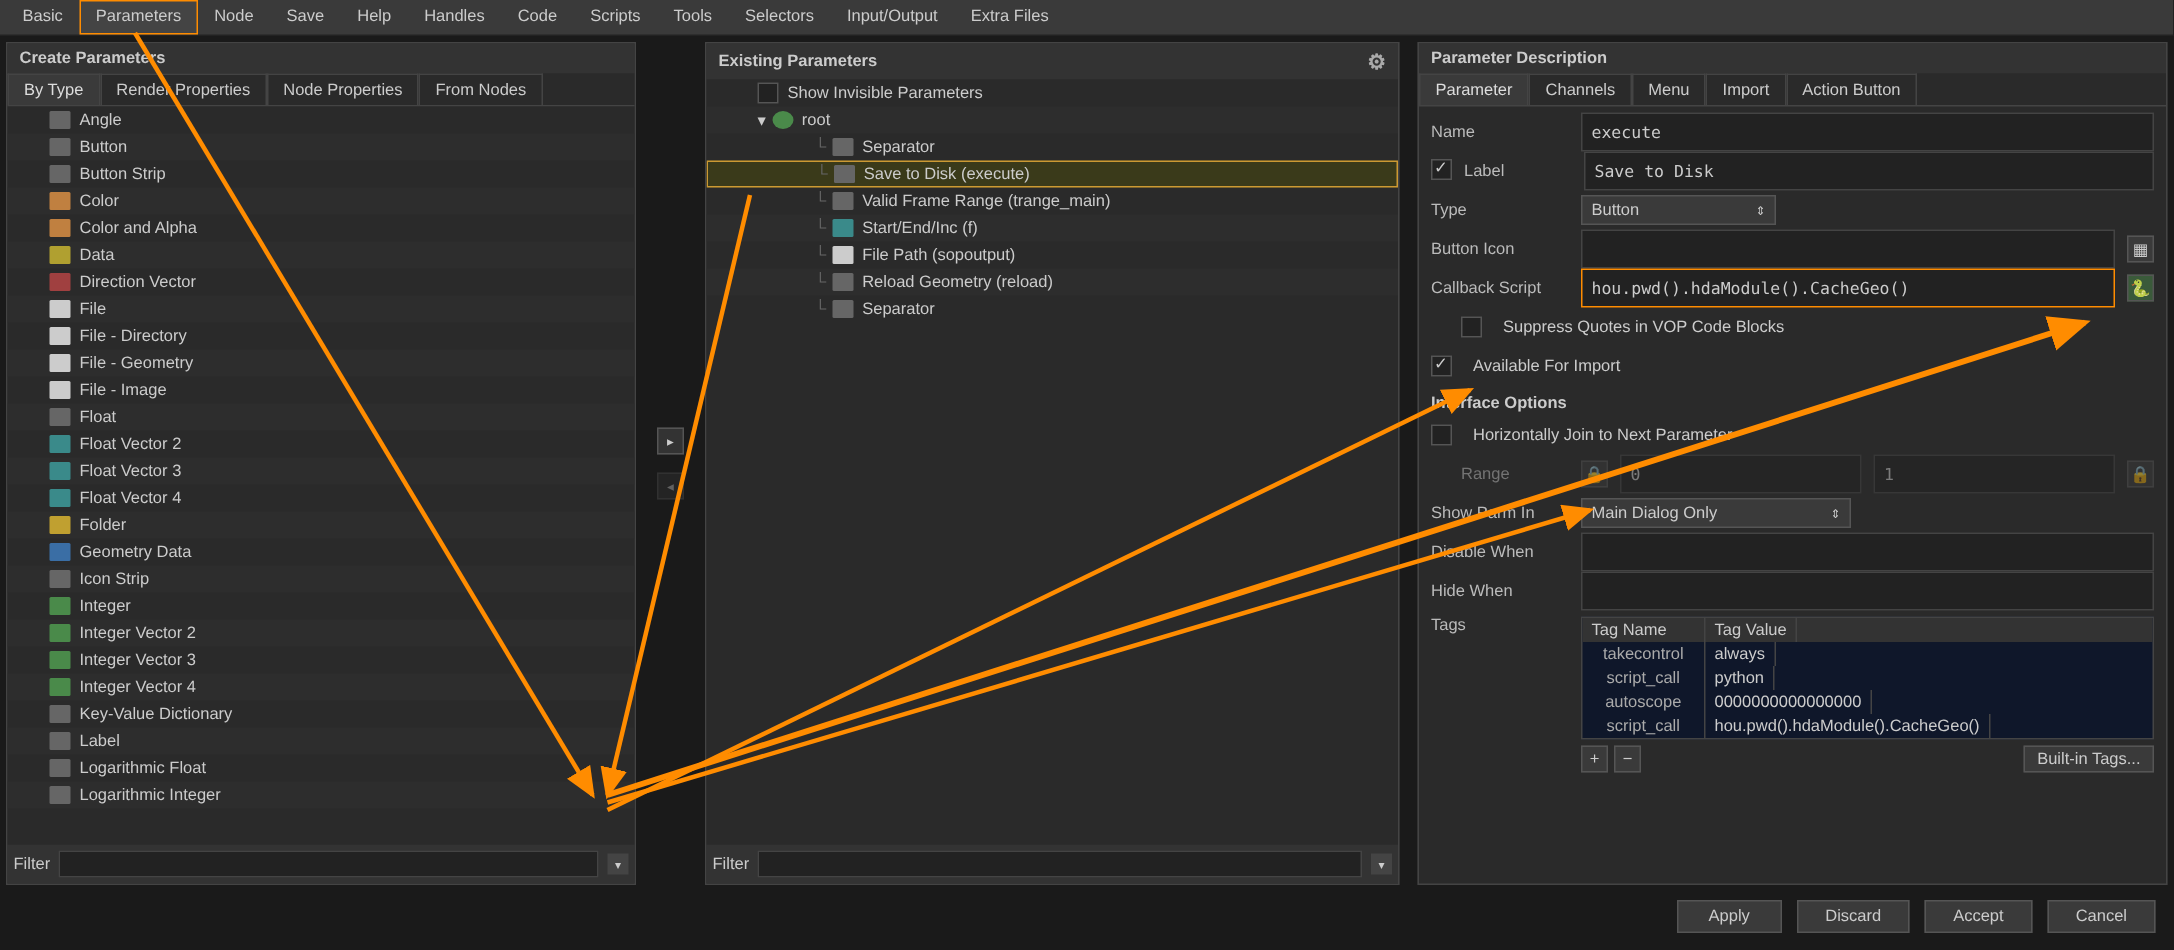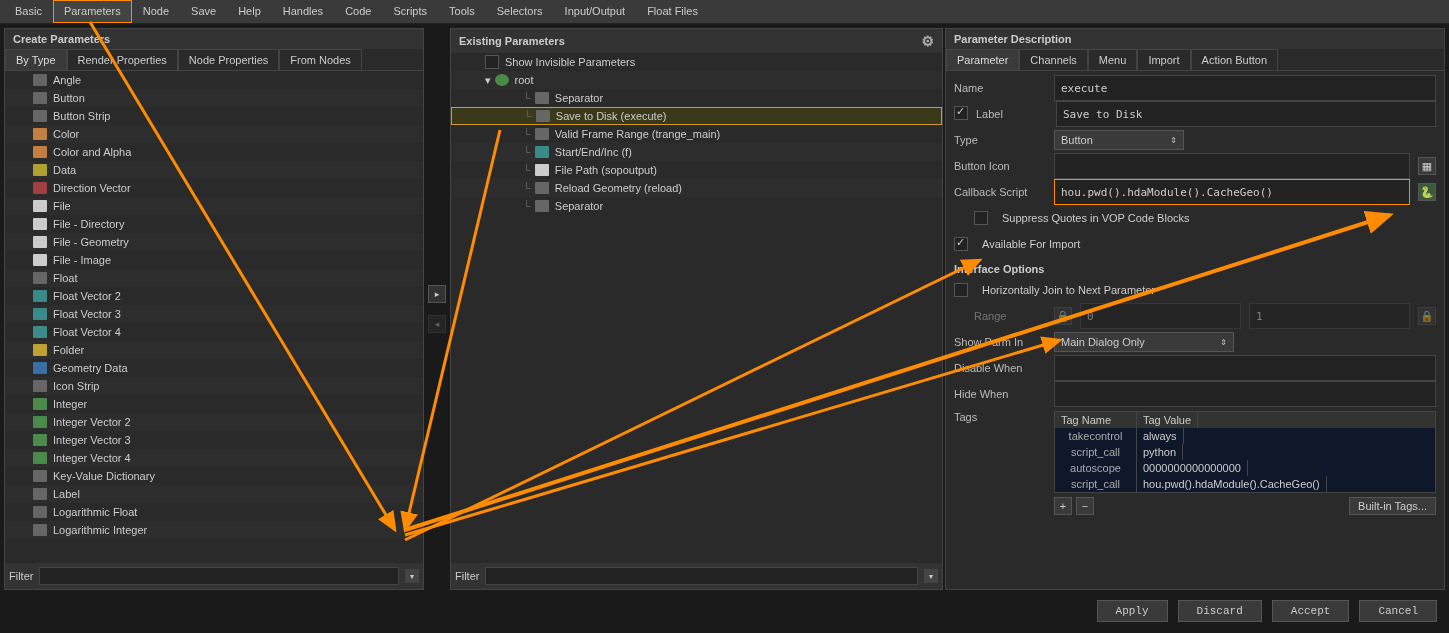--- a/index.html
+++ b/index.html
@@ -92,7 +92,7 @@
     <div class="mitem">Tools</div>
     <div class="mitem">Selectors</div>
     <div class="mitem">Input/Output</div>
-    <div class="mitem">Float Files</div>
+    <div class="mitem">Extra Files</div>
   </div>
 
 <div class="cols">

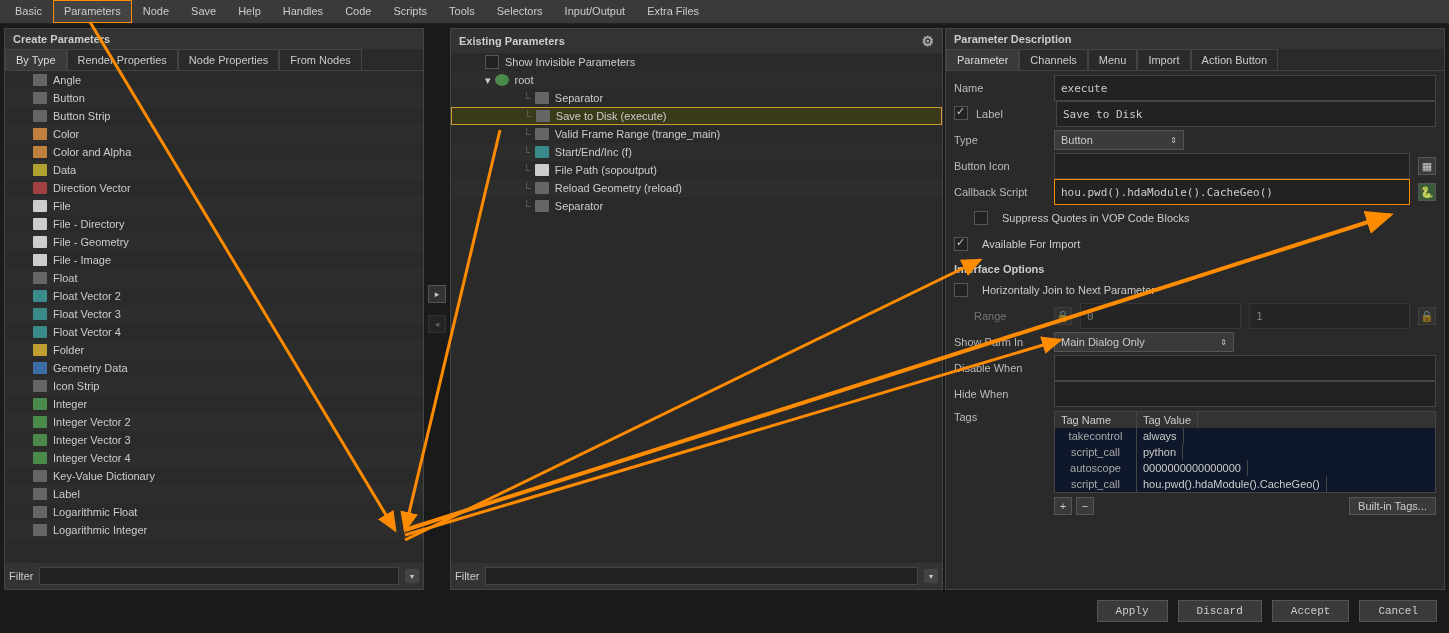--- a/index.html
+++ b/index.html
@@ -11,7 +11,7 @@
 .topmenu .mitem.hl { border:1px solid #ff8c00; background:#444; }
 
 
-.cols { display:flex; height:570px; padding:4px; gap:2px; }
+.cols { display:flex; height:570px; padding:4px; gap:12px; }
 .panel { background:#2a2a2a; border:1px solid #444; display:flex; flex-direction:column; }
 .panel-hd { background:#333; padding:4px 8px; font-weight:bold; color:#ccc; display:flex; justify-content:space-between; align-items:center; }
 .p1 { width:420px; }

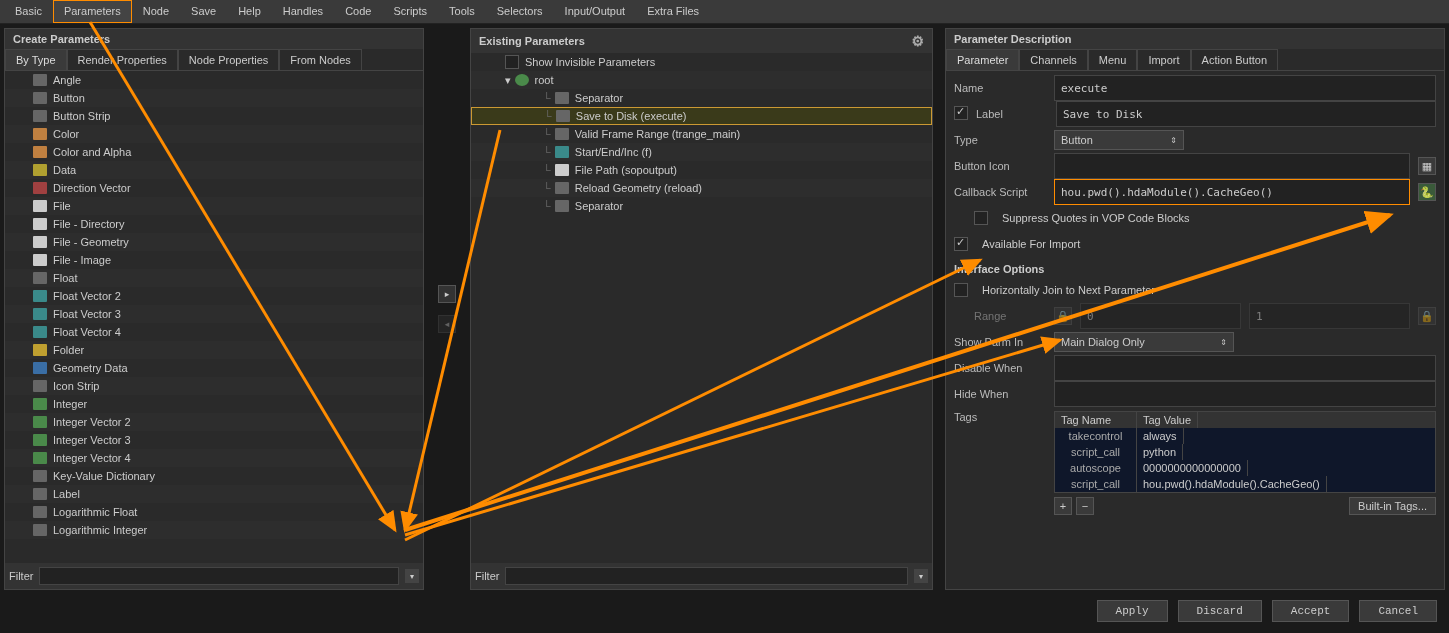--- a/index.html
+++ b/index.html
@@ -65,7 +65,7 @@
 
 
 .bottombar { display:flex; justify-content:flex-end; gap:10px; padding:6px 12px; }
-.btn { background:#3a3a3a; border:1px solid #555; padding:4px 18px; cursor:pointer; min-width:70px; text-align:center;font-family:Liberation Mono, monospace; }
+.btn { background:#3a3a3a; border:1px solid #555; padding:4px 18px; cursor:pointer; min-width:70px; text-align:center; }
 
 .gear { font-size:14px; color:#aaa; }
 svg.arrows { position:absolute; top:0; left:0; pointer-events:none; }

